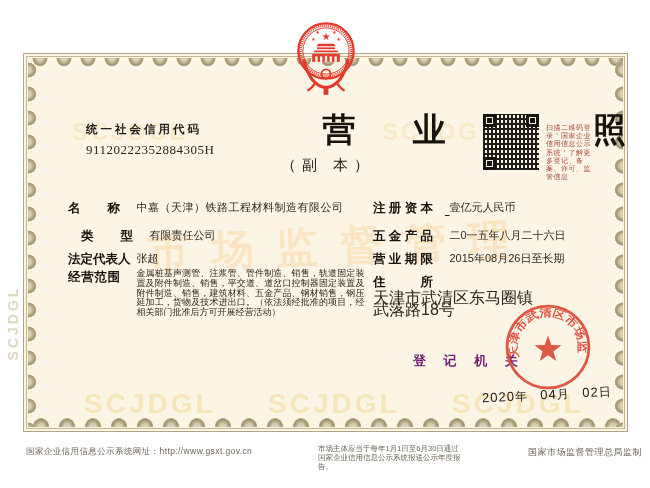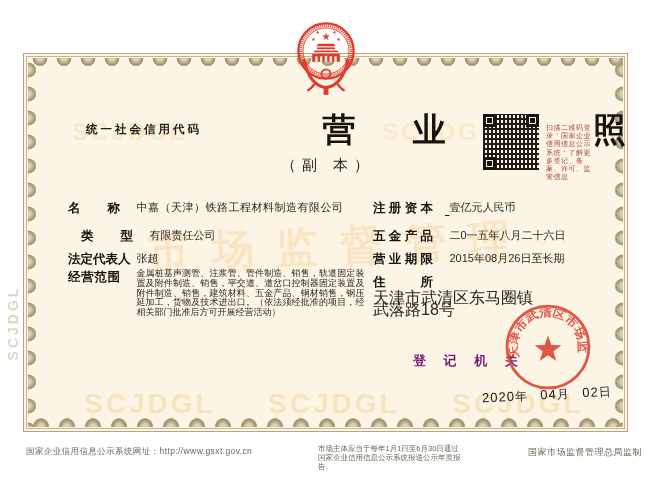--- a/index.html
+++ b/index.html
@@ -170,6 +170,7 @@
 
 <div class="credit-block">
   <div class="credit-label">统一社会信用代码</div>
+  <div class="credit-code">91120222352884305H</div>
 </div>
 
 <div class="title">营 业 执 照</div>

